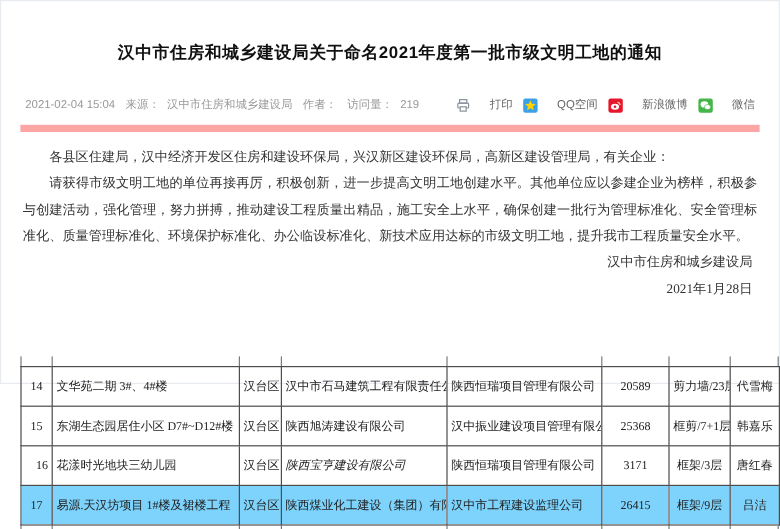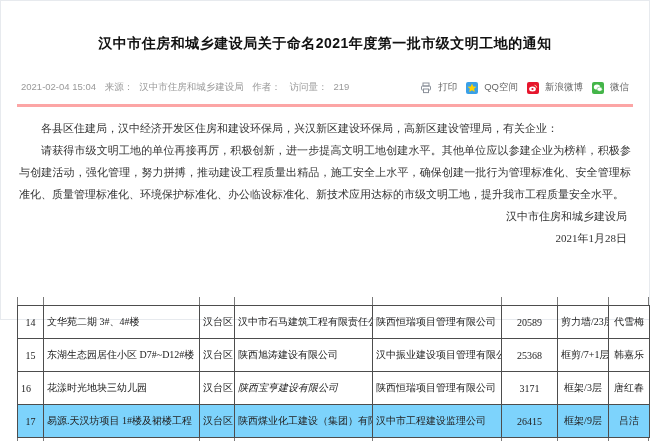--- a/index.html
+++ b/index.html
@@ -18,7 +18,7 @@
   .meta-bar {
     display: flex; justify-content: space-between; align-items: center;
     margin: 28px 16px 0 16px; padding: 0 4px 10px 4px;
-    border-bottom: 3px solid #fca5a5;
+    border-bottom: 6px solid #fca5a5;
     font-size: 9.5px; color: #999;
   }
   .meta-left span { margin-right: 6px; }

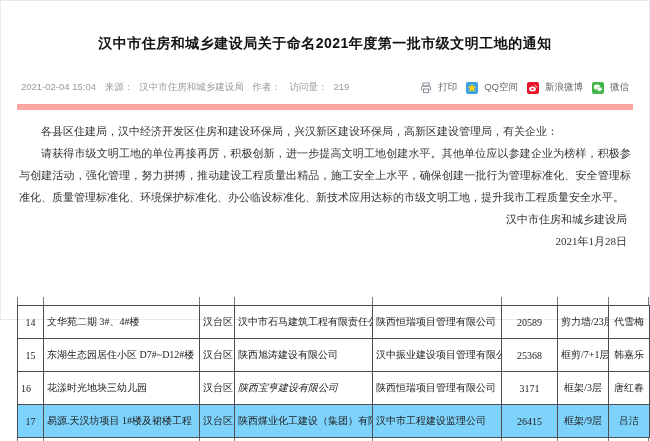--- a/index.html
+++ b/index.html
@@ -24,7 +24,7 @@
   .meta-left span { margin-right: 6px; }
   .meta-left .src-label, .meta-left .author-label, .meta-left .views-label { color: #999; }
   .meta-right { display: flex; align-items: center; gap: 9px; }
-  .action-item { display: flex; align-items: center; gap: 6px; cursor: pointer; color: #666; font-size: 9.5px; }
+  .action-item { display: flex; align-items: center; gap: 16px; cursor: pointer; color: #666; font-size: 9.5px; }
   .icon-box { width: 12px; height: 12px; border-radius: 2px; display: inline-flex; align-items: center; justify-content: center; }
   .content {
     margin: 10px 18px 0 18px;

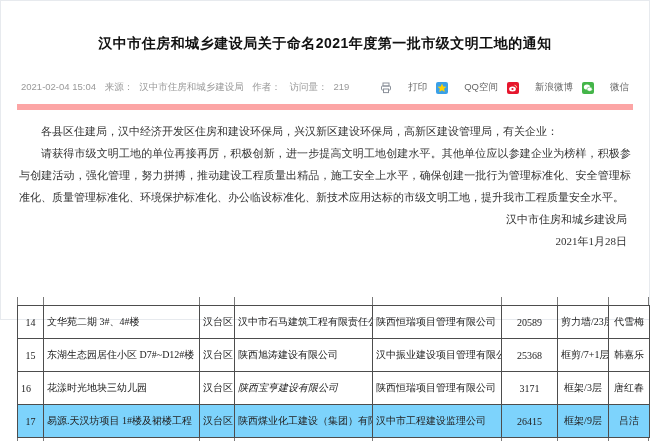--- a/index.html
+++ b/index.html
@@ -161,7 +161,7 @@
             <td style="text-align: center;">韩嘉乐</td>
           </tr>
           <tr>
-            <td style="text-align: left;">16</td>
+            <td style="text-align: right;">16</td>
             <td style="text-align: left;">花漾时光地块三幼儿园</td>
             <td style="text-align: center;">汉台区</td>
             <td style="text-align: left; font-style: italic;">陕西宝亨建设有限公司</td>

